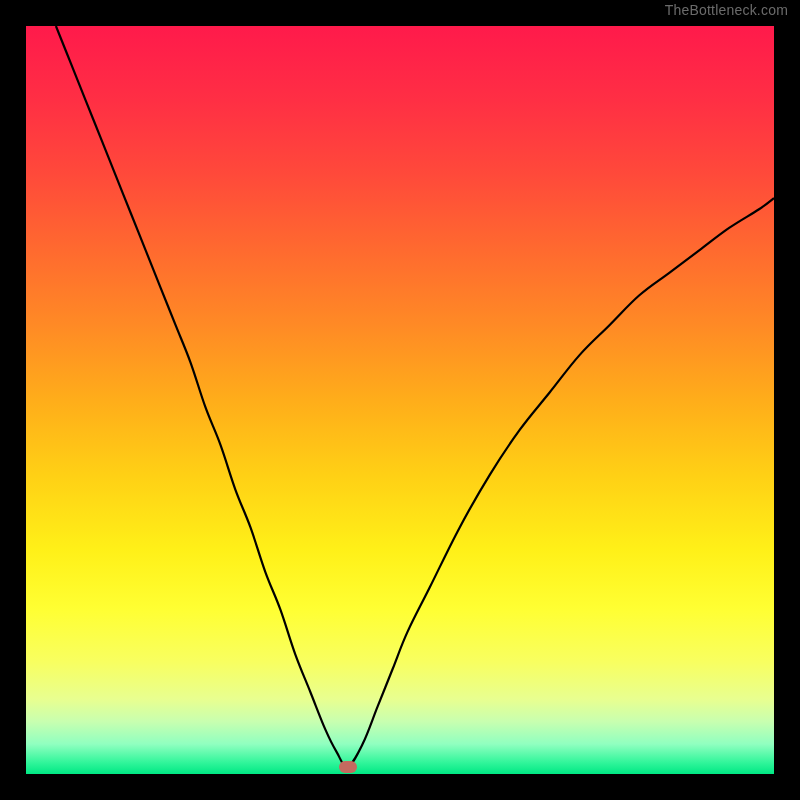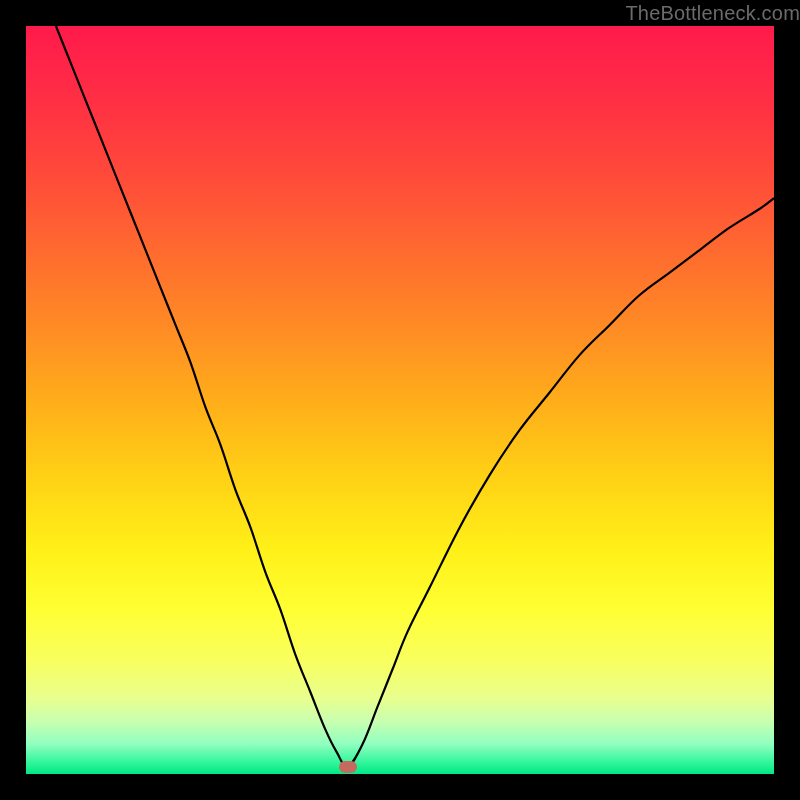--- a/index.html
+++ b/index.html
@@ -20,9 +20,9 @@
   .watermark {
     position: absolute;
     top: 2px;
-    right: 0;
+    right: 12px;
     color: #6b6b6b;
-    font-size: 20px;
+    font-size: 14px;
     font-weight: 400;
     letter-spacing: 0.2px;
     z-index: 10;

